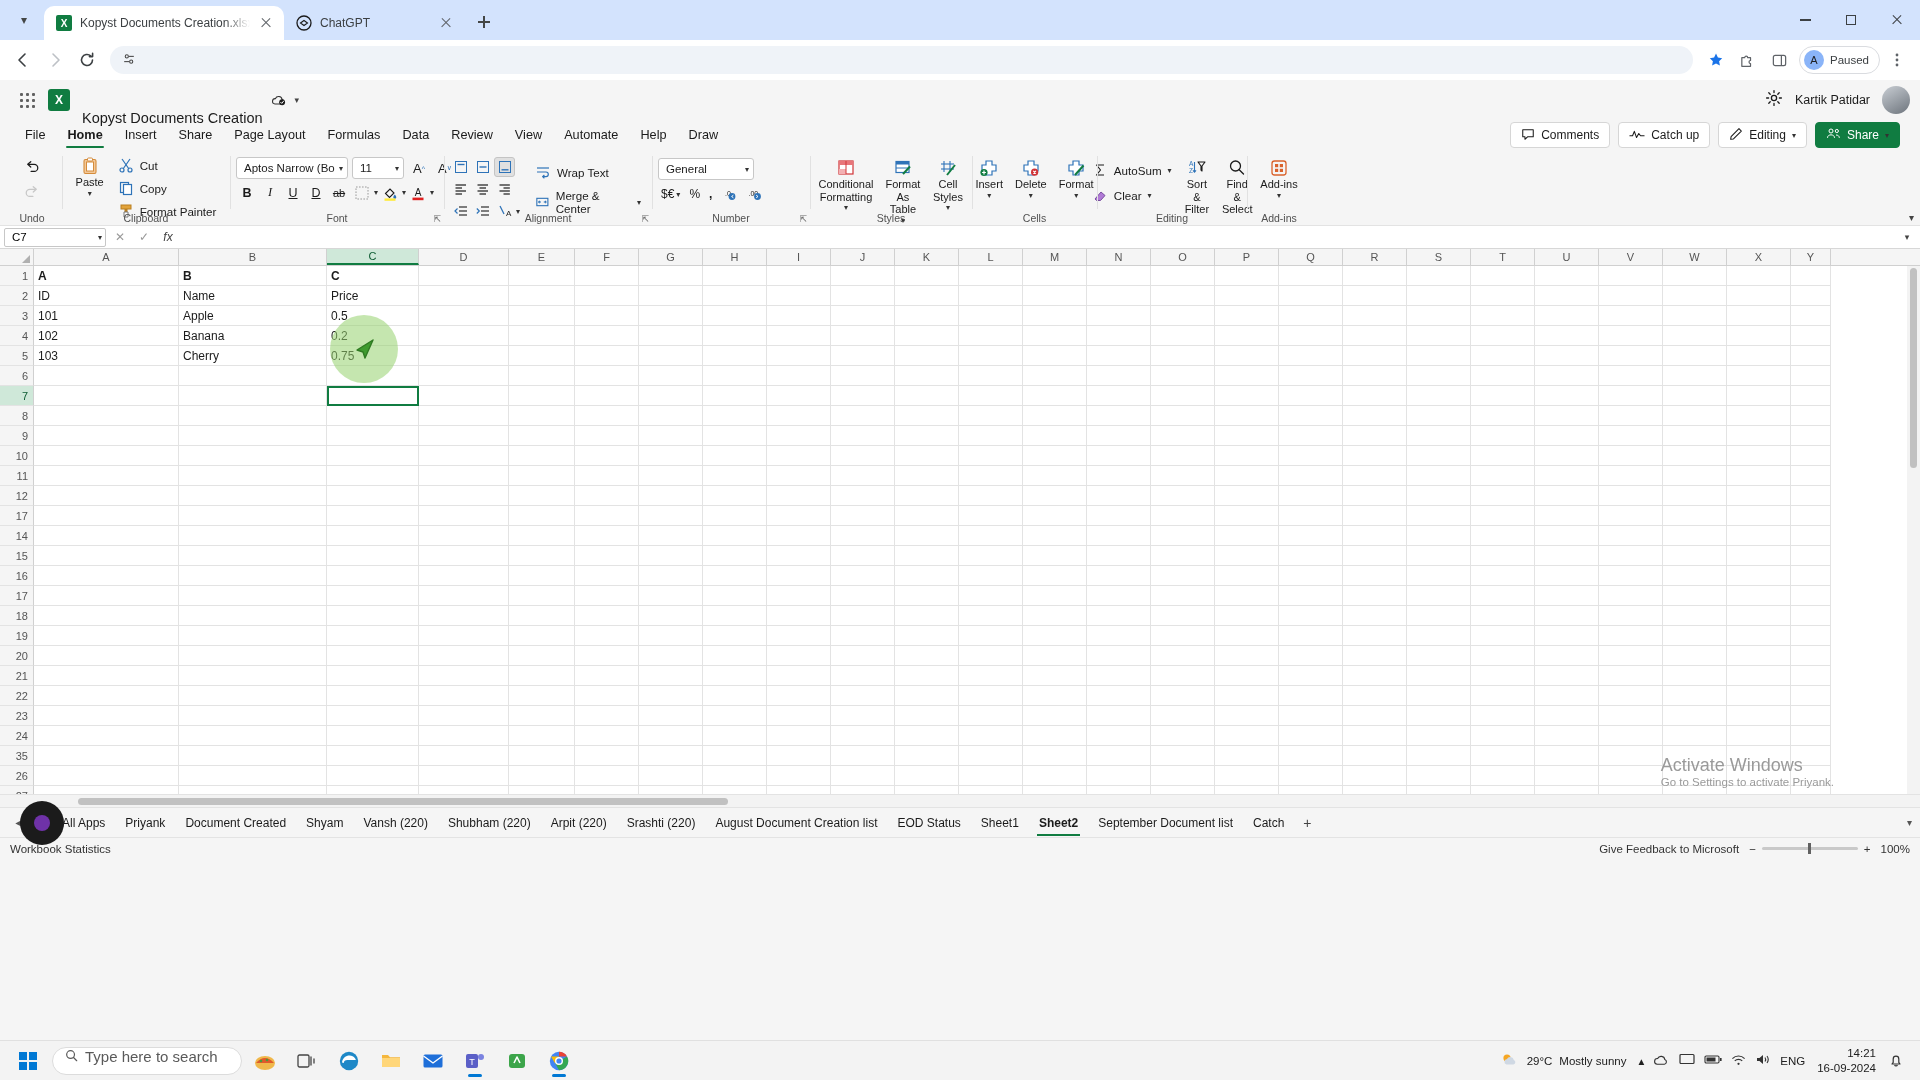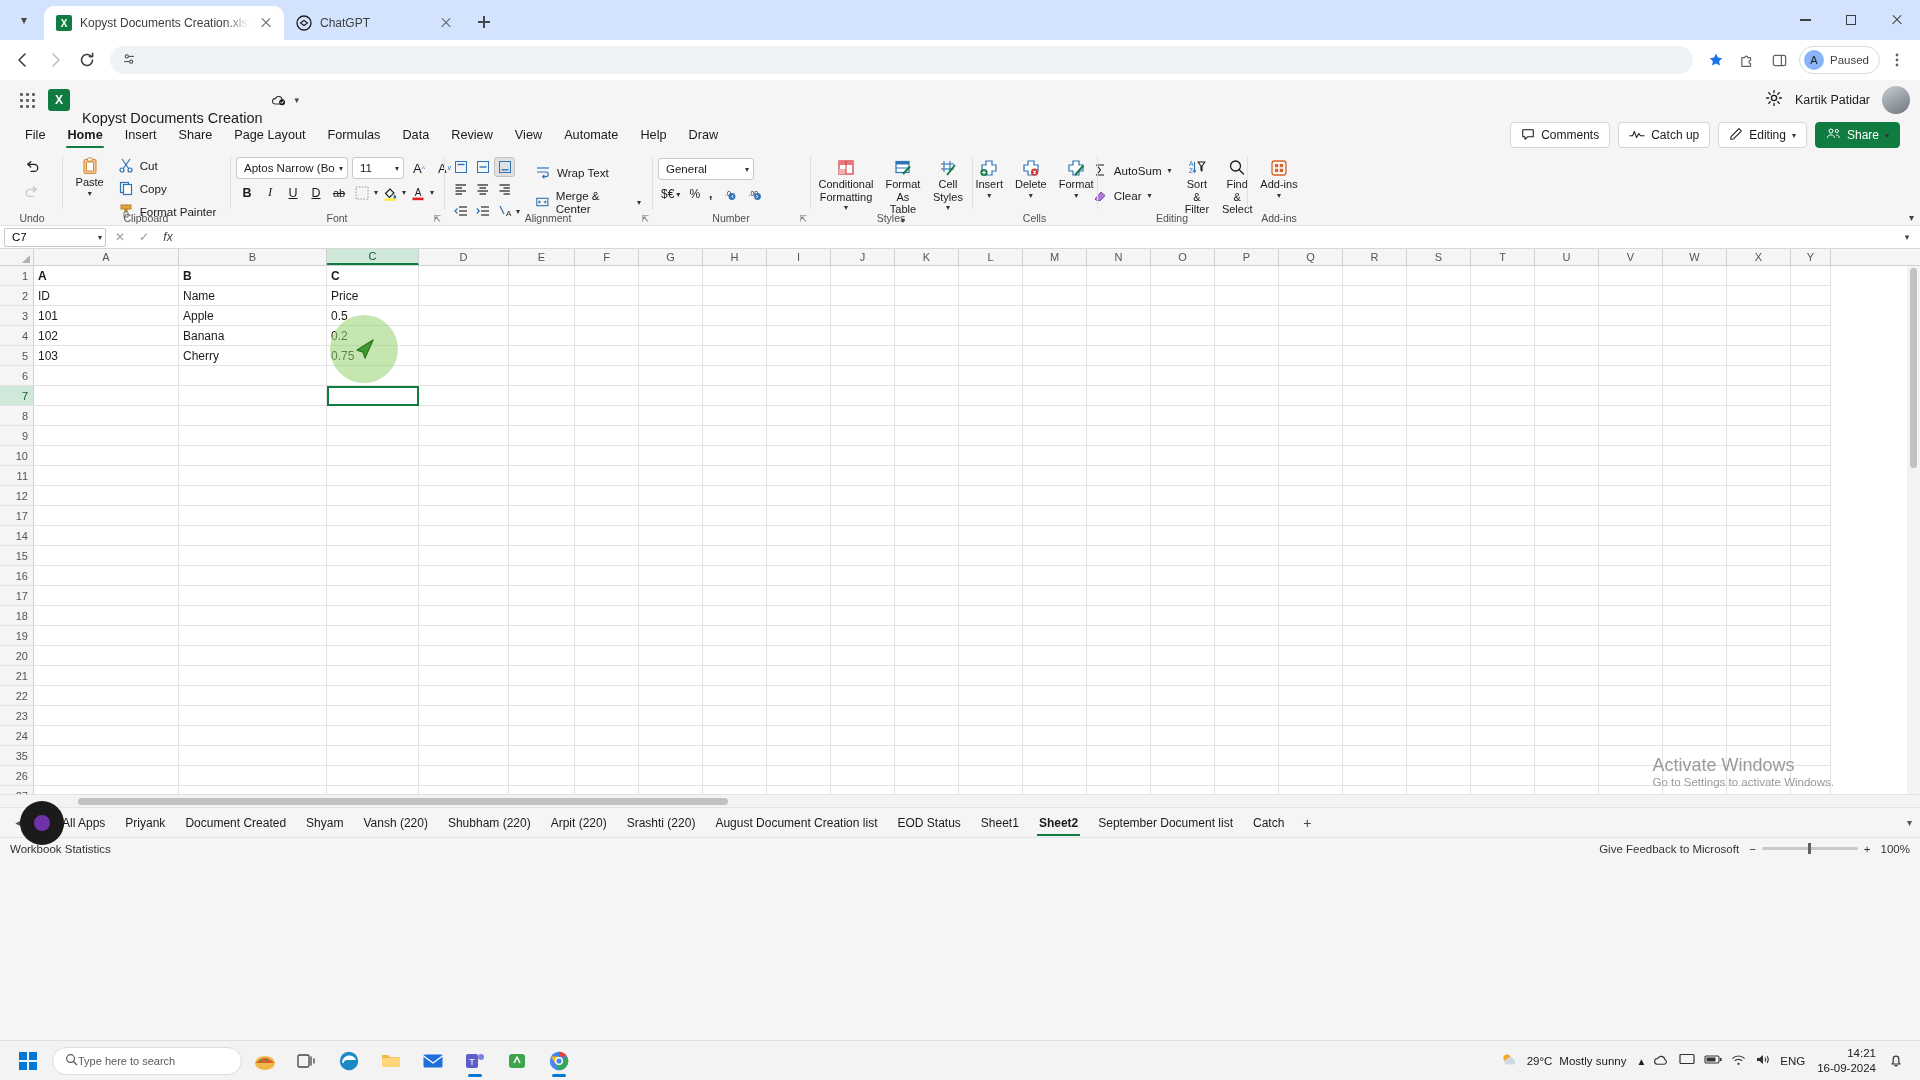--- a/index.html
+++ b/index.html
@@ -1686,7 +1686,7 @@
 
     <div class="activate-wm">
       <div class="t1">Activate Windows</div>
-      <div class="t2">Go to Settings to activate Windows.</div>
+      <div class="t2">Go to Settings to activate Priyank.</div>
     </div>
 
     <div class="vscroll">

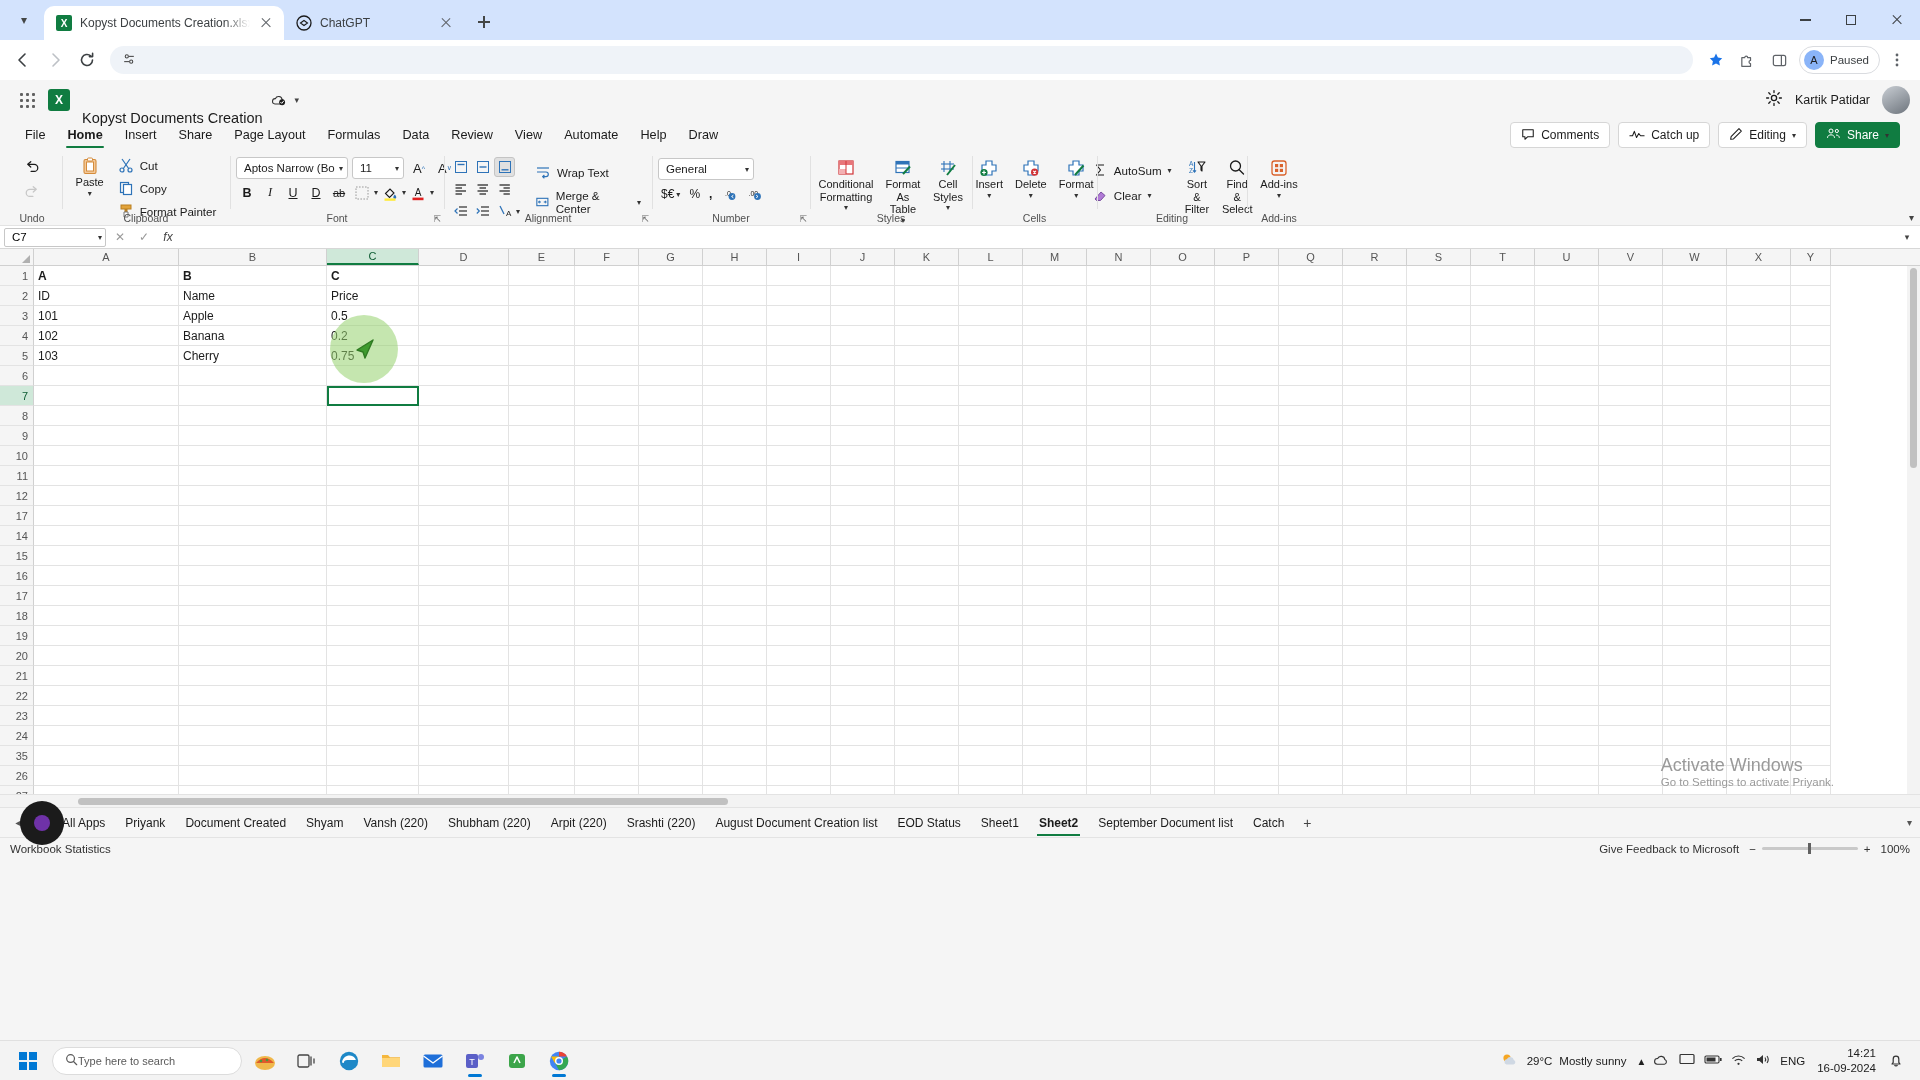--- a/index.html
+++ b/index.html
@@ -300,7 +300,7 @@
   .win-logo i { background: #0078d4; display: block; }
   .tb-search {
     width: 190px; height: 28px; background: #fff; border: 1px solid #dcdcdc; border-radius: 16px;
-    display: flex; align-items: center; padding: 0 12px; font-size: 11px; color: #5a5a5a;
+    display: flex; align-items: flex-start; gap: 7px; padding: 0 12px; font-size: 15px; color: #5a5a5a;
   }
   .tb-app { width: 38px; height: 36px; display: flex; align-items: center; justify-content: center; position: relative; }
   .tb-app.running::after {

